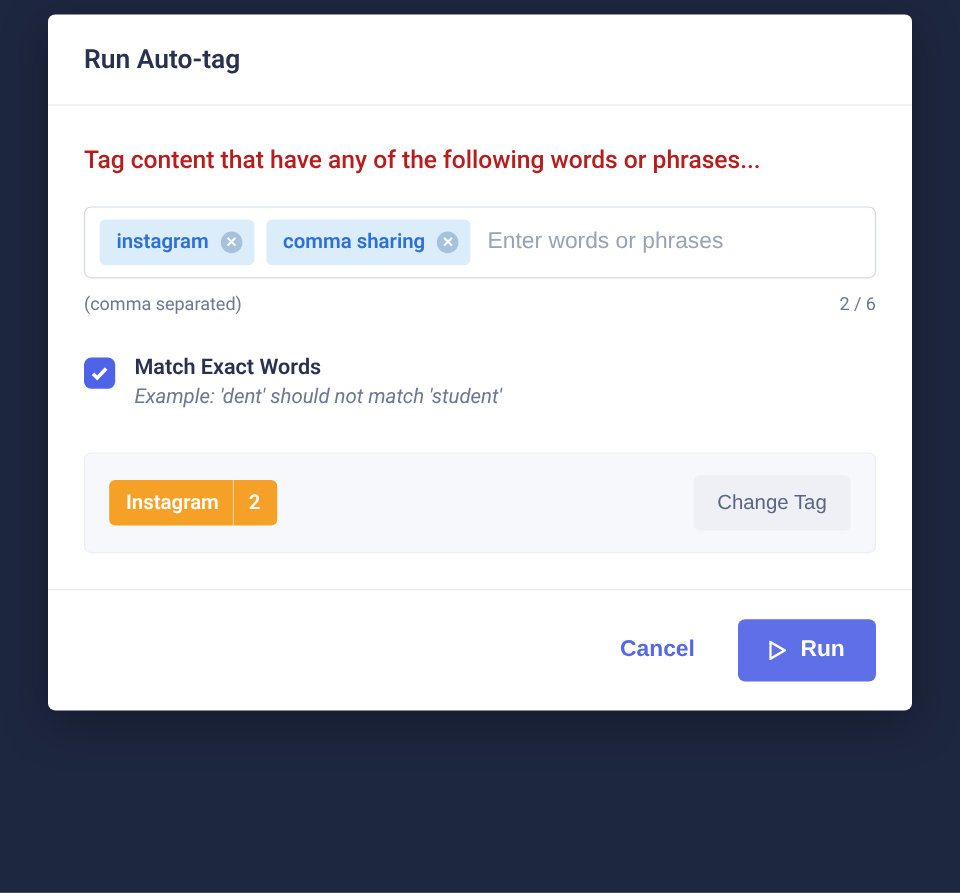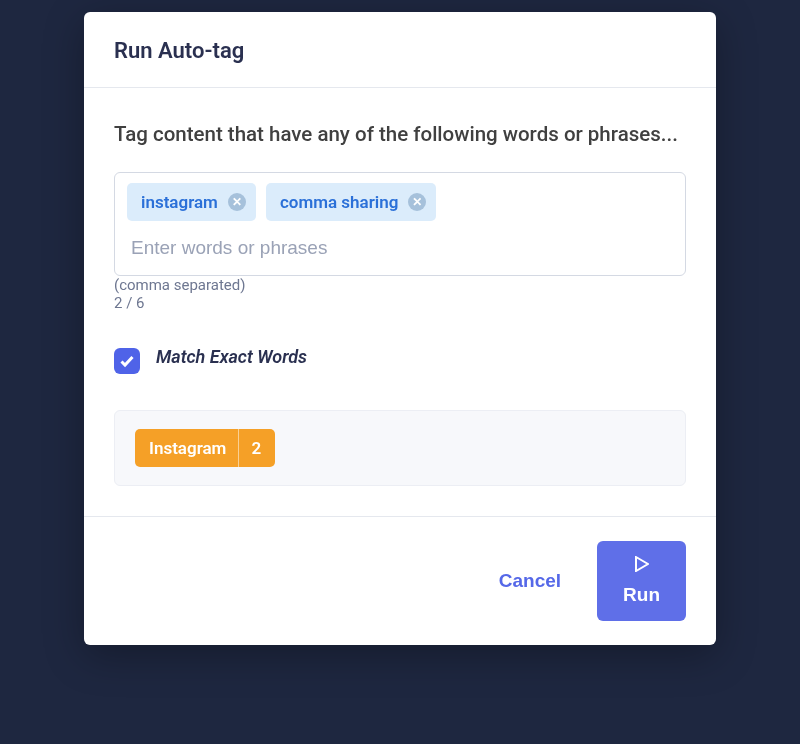--- a/index.html
+++ b/index.html
@@ -21,7 +21,7 @@
     .modal {
       background: #ffffff;
       border-radius: 6px;
-      width: 632px;
+      width: 720px;
       box-shadow: 0 10px 40px rgba(0,0,0,0.3);
       display: flex;
       flex-direction: column;

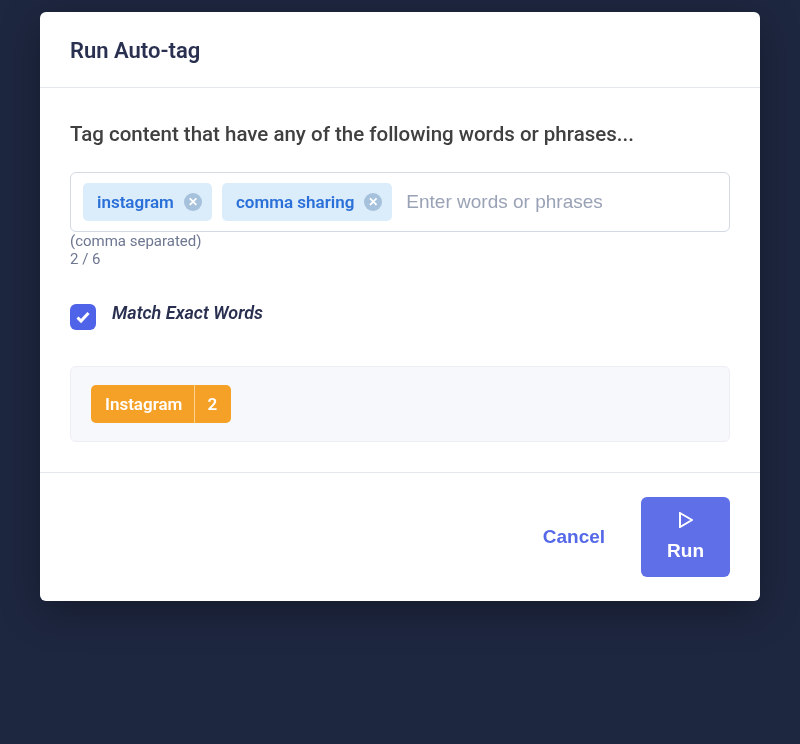--- a/index.html
+++ b/index.html
@@ -40,7 +40,7 @@
     }
     .section-label {
       font-size: 20.5px;
-      color: #404040;
+      color: #b91c1c;
       font-weight: 500;
       margin-bottom: 26px;
     }

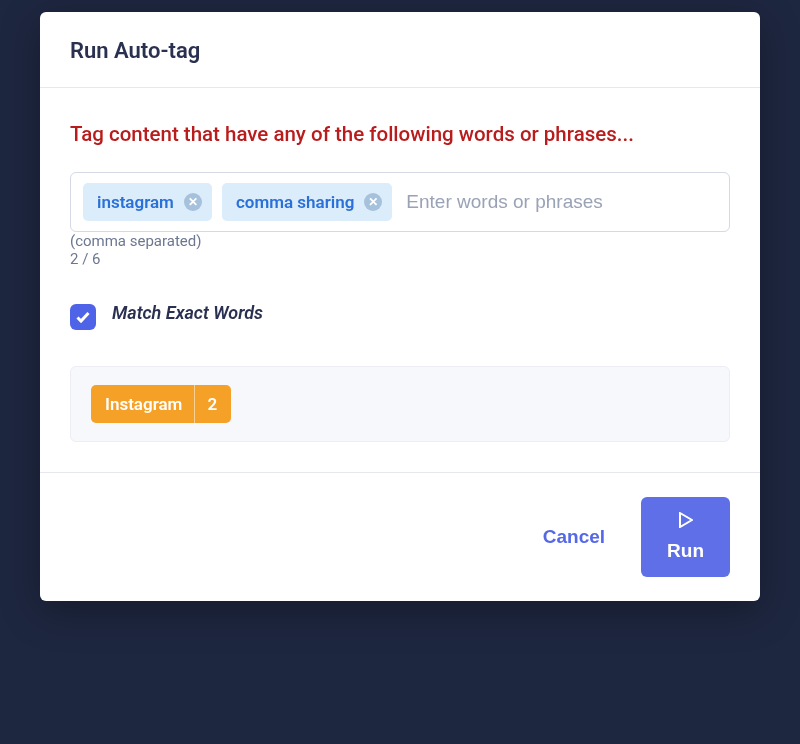--- a/index.html
+++ b/index.html
@@ -93,9 +93,9 @@
     .hint-row {
       display: flex;
       justify-content: space-between;
+      margin-top: 12px;
       color: #6e7791;
       font-size: 15px;
-      flex-direction: column;
     }
     .checkbox-row {
       display: flex;

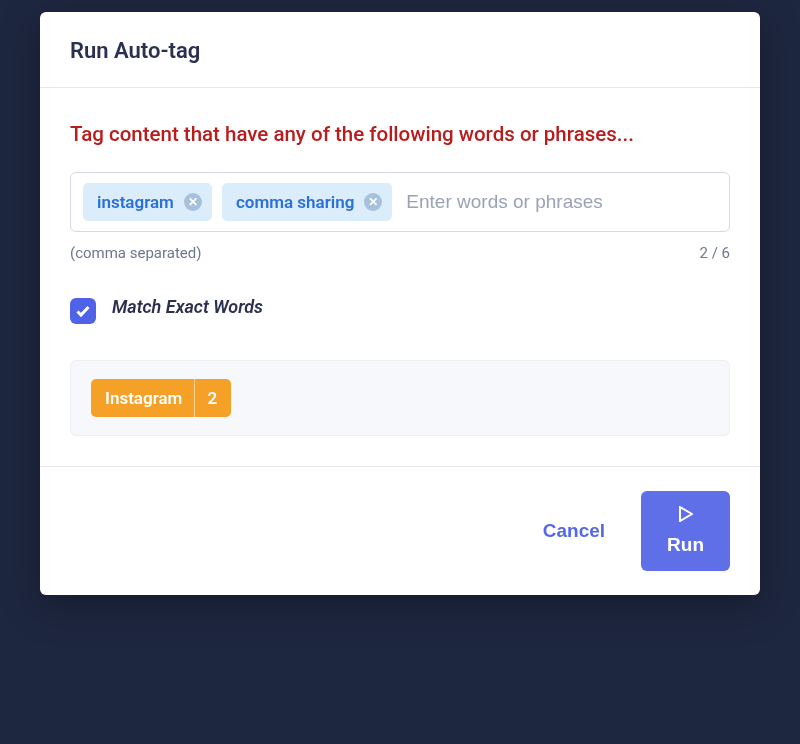--- a/index.html
+++ b/index.html
@@ -132,7 +132,6 @@
       font-size: 18px;
       font-weight: 600;
       color: #2a3050;
-      font-style: italic;
     }
     .checkbox-example {
       font-size: 17px;

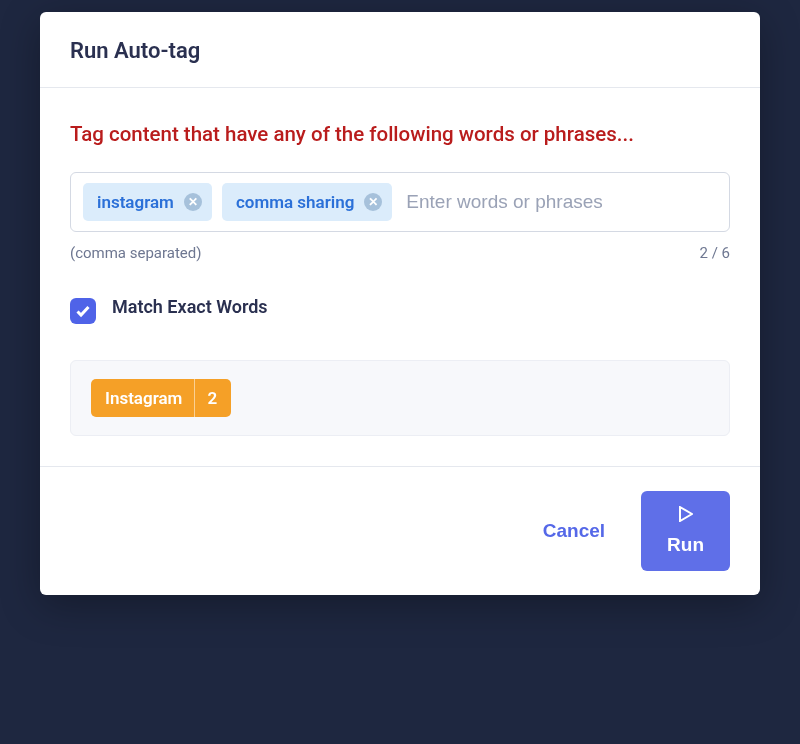--- a/index.html
+++ b/index.html
@@ -249,6 +249,7 @@
       </div>
       <div class="checkbox-labels">
         <div class="checkbox-title">Match Exact Words</div>
+        <div class="checkbox-example">Example: 'dent' should not match 'student'</div>
       </div>
     </div>
 

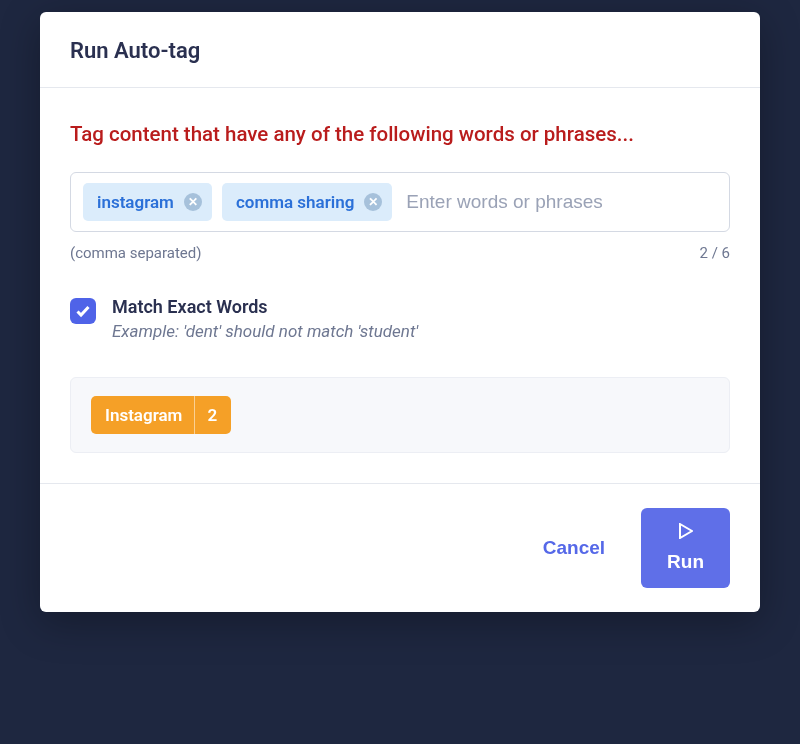--- a/index.html
+++ b/index.html
@@ -259,6 +259,7 @@
         <span class="tag-pill-label">Instagram</span>
         <span class="tag-pill-count">2</span>
       </span>
+      <button class="change-tag-btn">Change Tag</button>
     </div>
   </div>
 

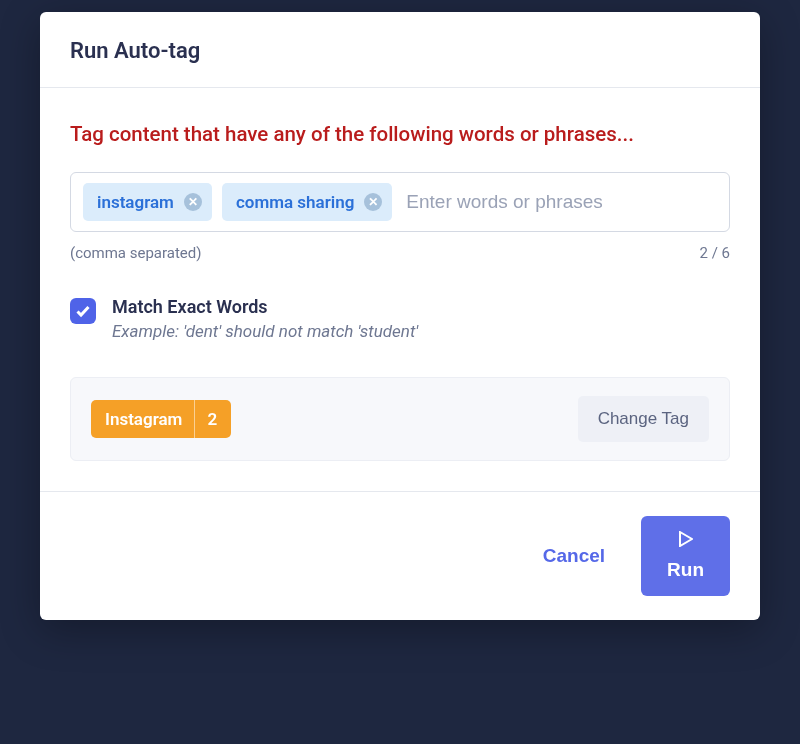--- a/index.html
+++ b/index.html
@@ -203,7 +203,6 @@
       display: inline-flex;
       align-items: center;
       gap: 12px;
-      flex-direction: column;
     }
     .btn-run svg {
       width: 14px;

